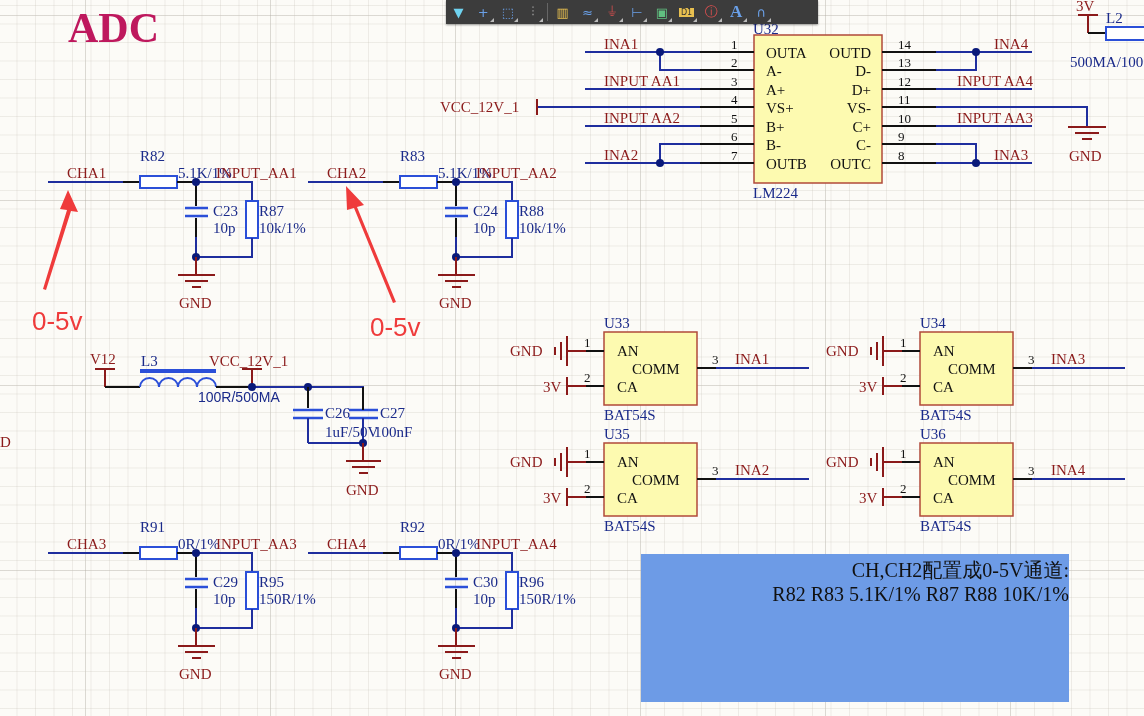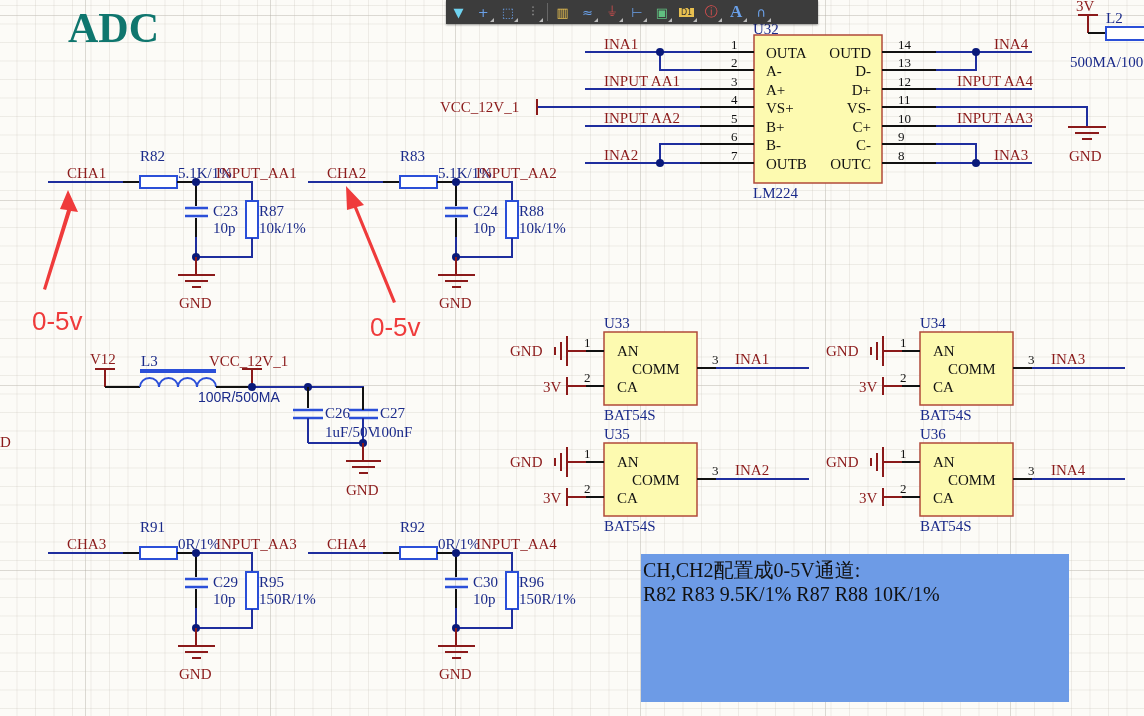--- a/index.html
+++ b/index.html
@@ -38,7 +38,7 @@
   #note{position:absolute;left:641px;top:554px;width:428px;height:148px;background:#6d9be6;
     color:#111;font-family:"Liberation Serif","DejaVu Serif",serif;font-size:20px;line-height:24px;padding:4px 0 0 2px;box-sizing:border-box;}
   #note div{white-space:pre;}
-  #title{position:absolute;left:68px;top:4px;color:#0f766e;font-weight:bold;font-size:42px;
+  #title{position:absolute;left:68px;top:4px;color:#be185d;font-weight:bold;font-size:42px;
     font-family:"Liberation Serif","DejaVu Serif",serif;}
 </style>
 </head>

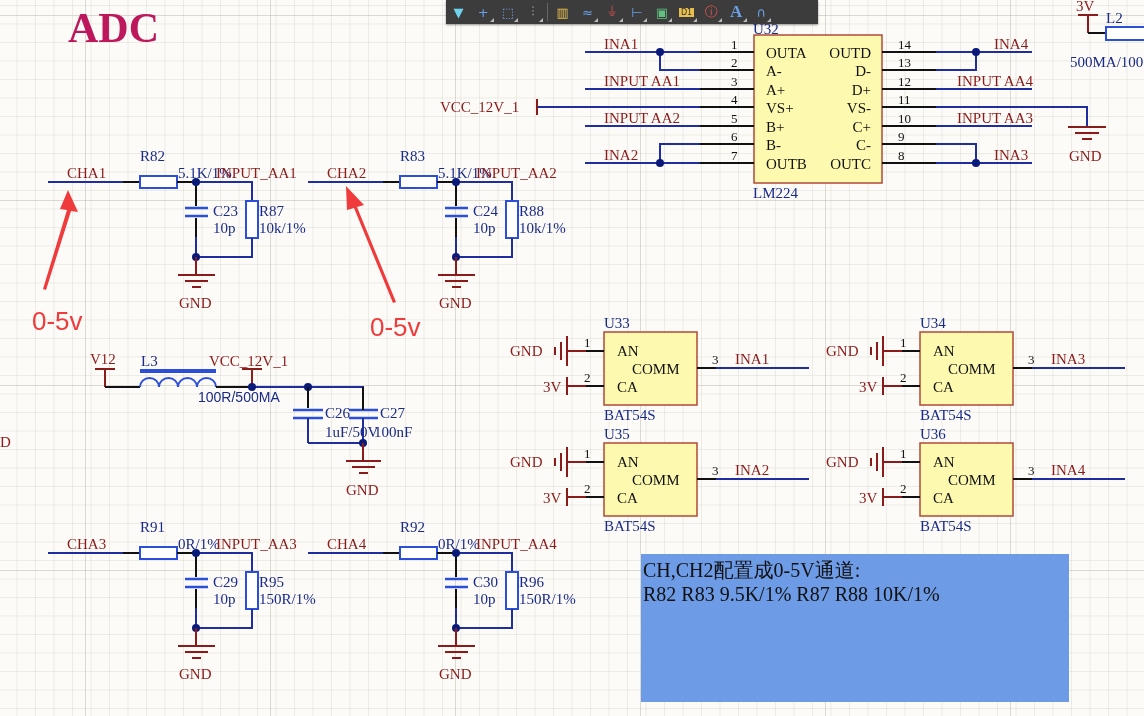--- a/index.html
+++ b/index.html
@@ -467,7 +467,7 @@
       </div>
     </div>
 
-  <div id="note" style="background: rgb(109, 155, 230);">
+  <div id="note" style="background: rgb(109, 155, 230); text-align: right;">
     <div>CH,CH2配置成0-5V通道:</div>
     <div>R82 R83 9.5K/1% R87 R88 10K/1%</div>
   </div>

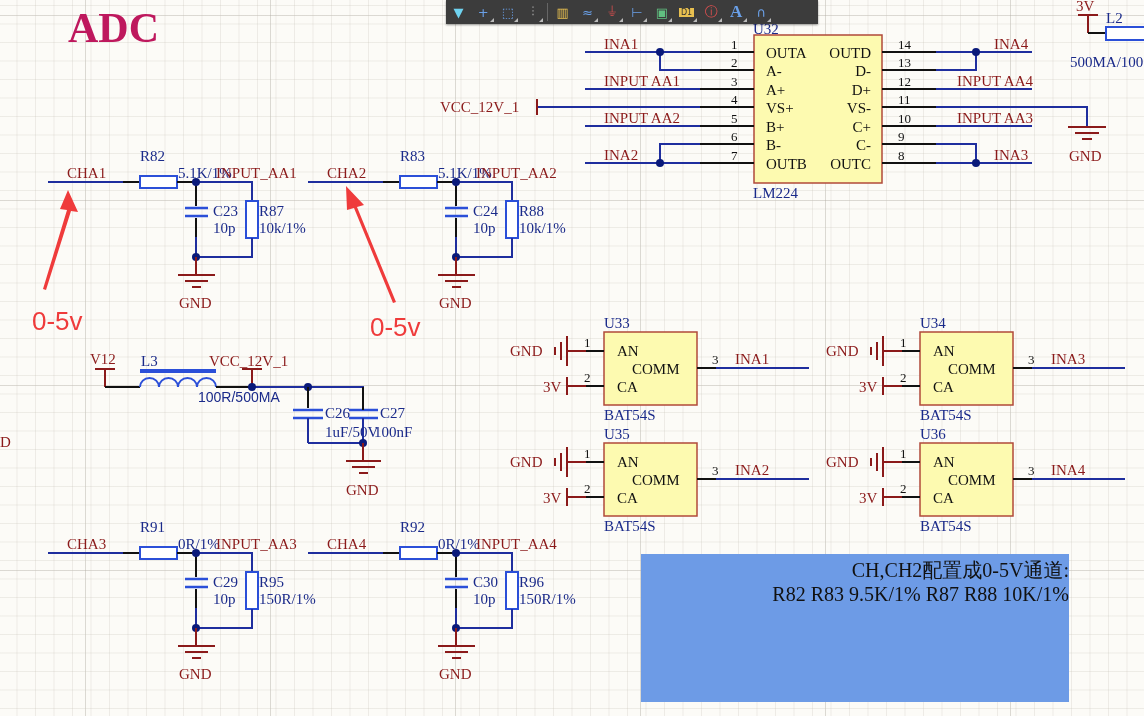--- a/index.html
+++ b/index.html
@@ -469,7 +469,7 @@
 
   <div id="note" style="background: rgb(109, 155, 230); text-align: right;">
     <div>CH,CH2配置成0-5V通道:</div>
-    <div>R82 R83 9.5K/1% R87 R88 10K/1%</div>
+    <div>R82 R83 5.1K/1% R87 R88 10K/1%</div>
   </div>
 </div>
 

